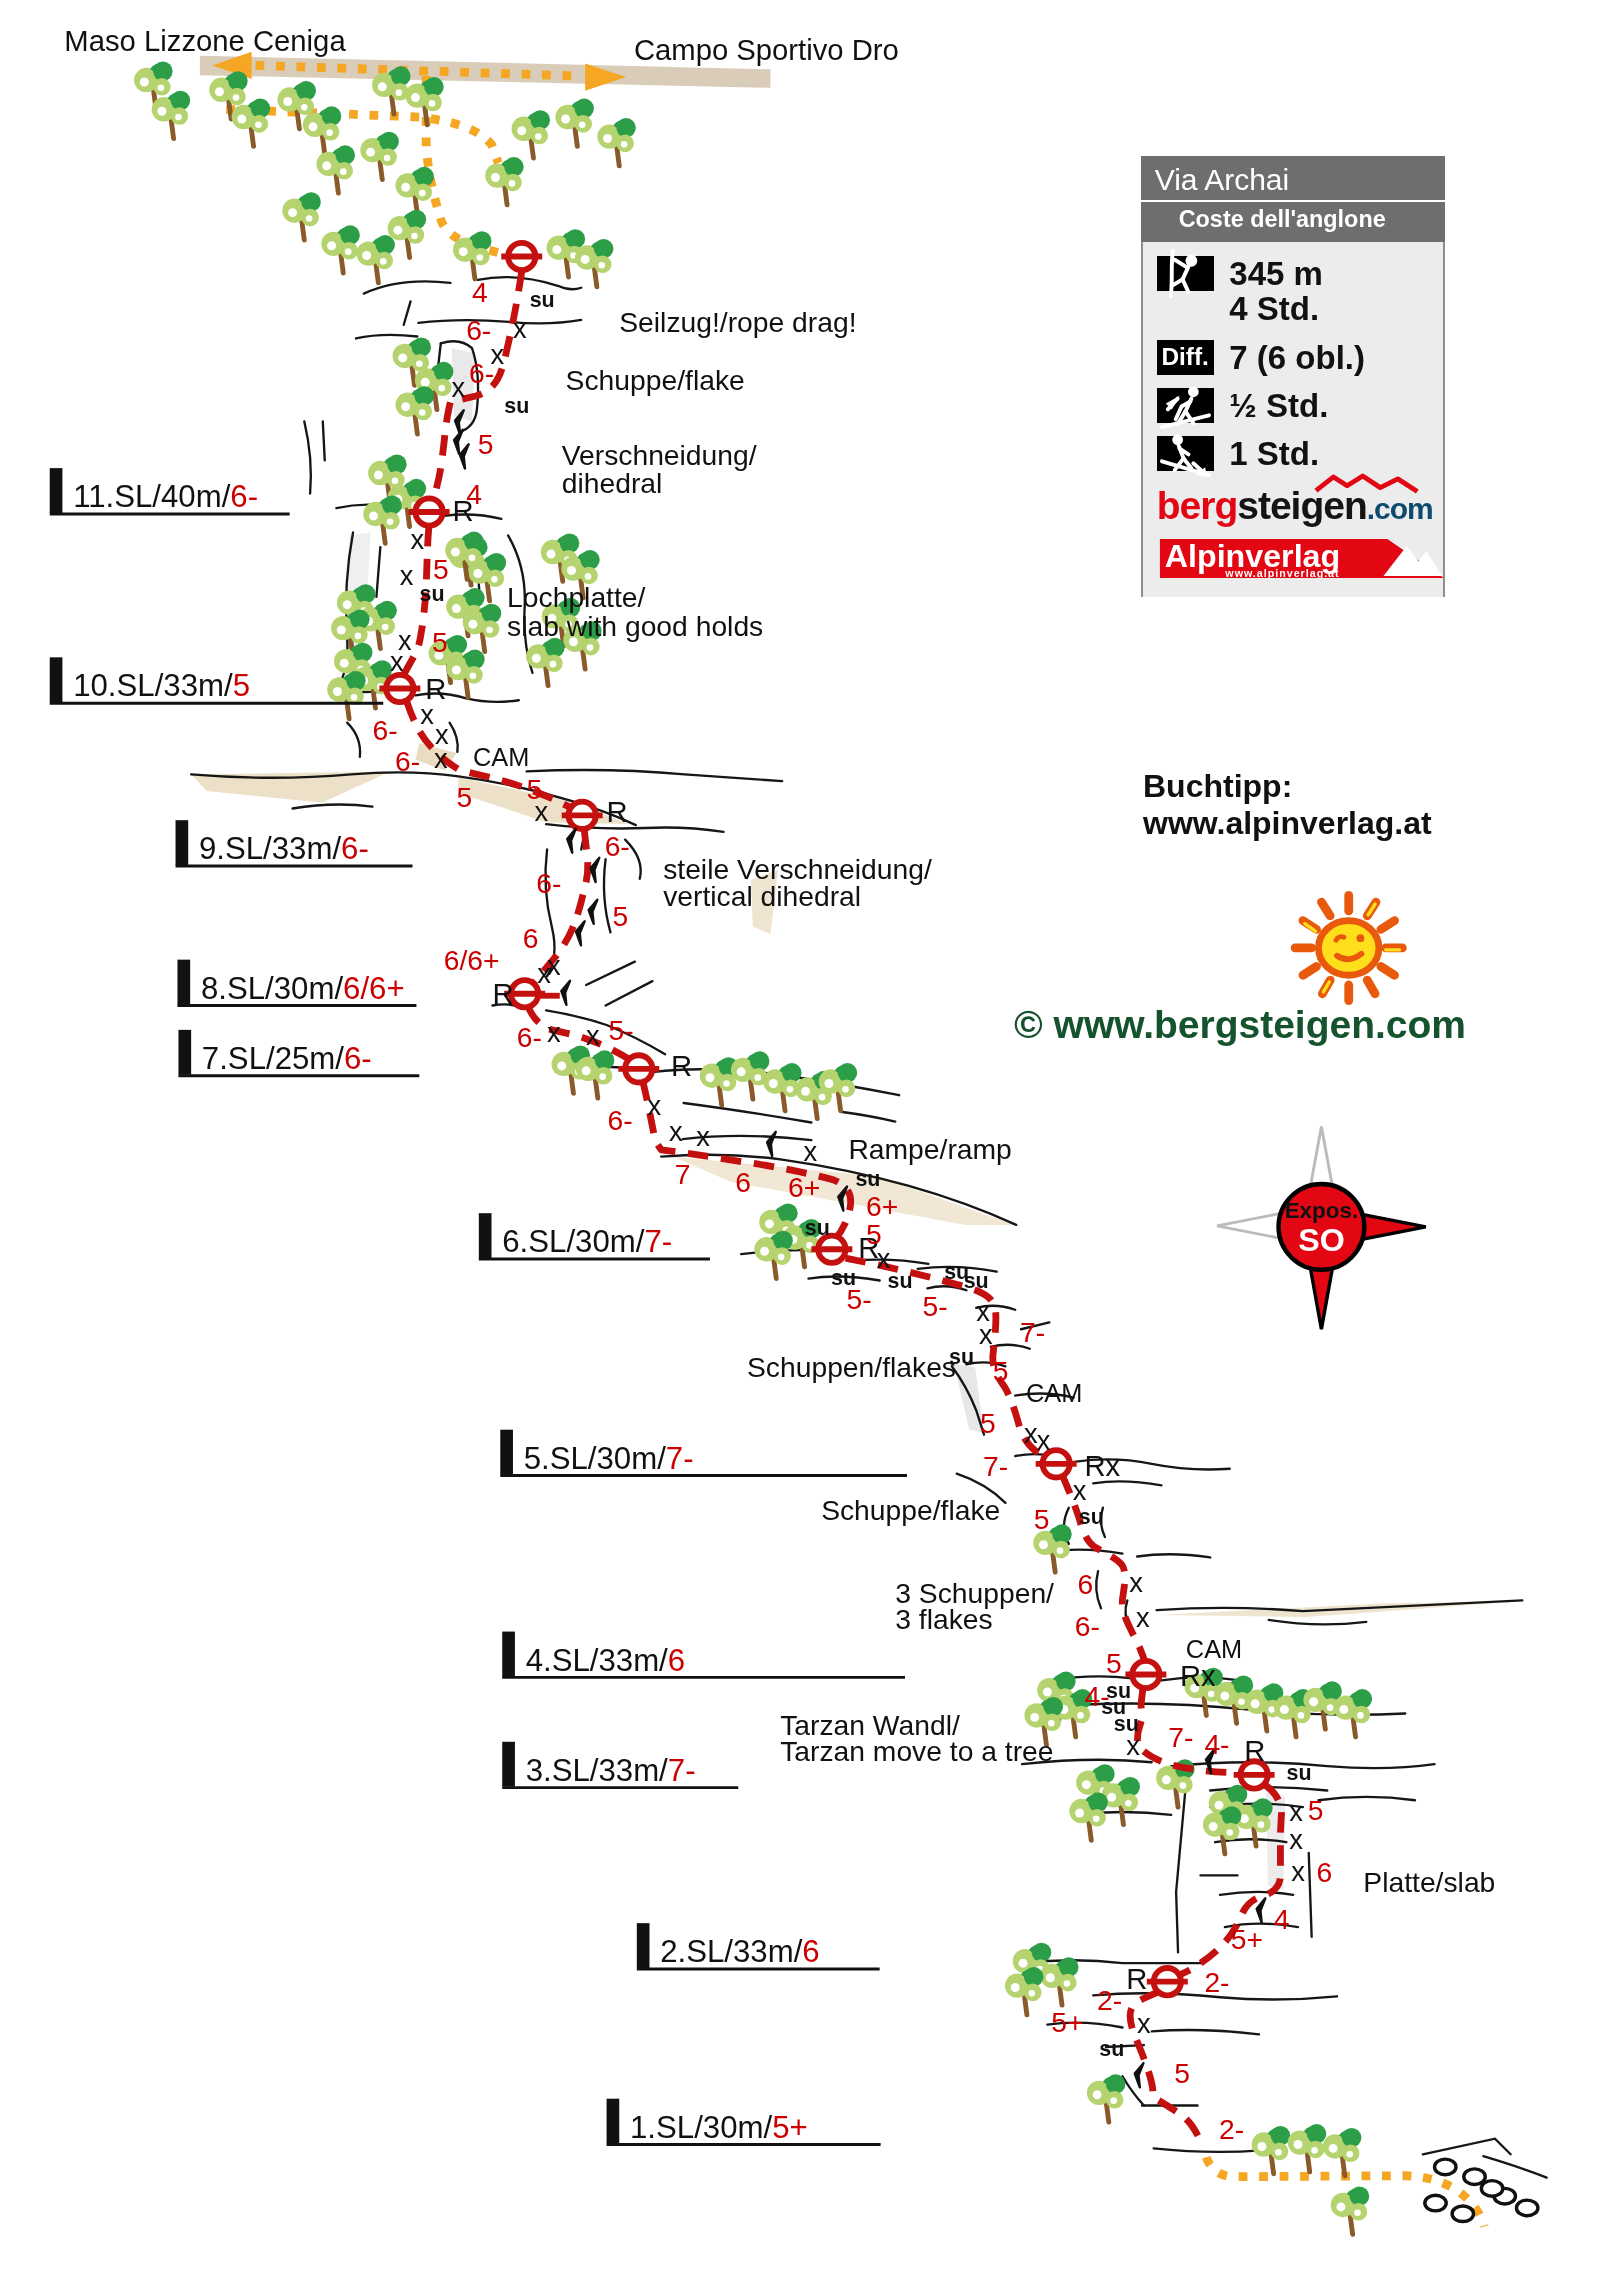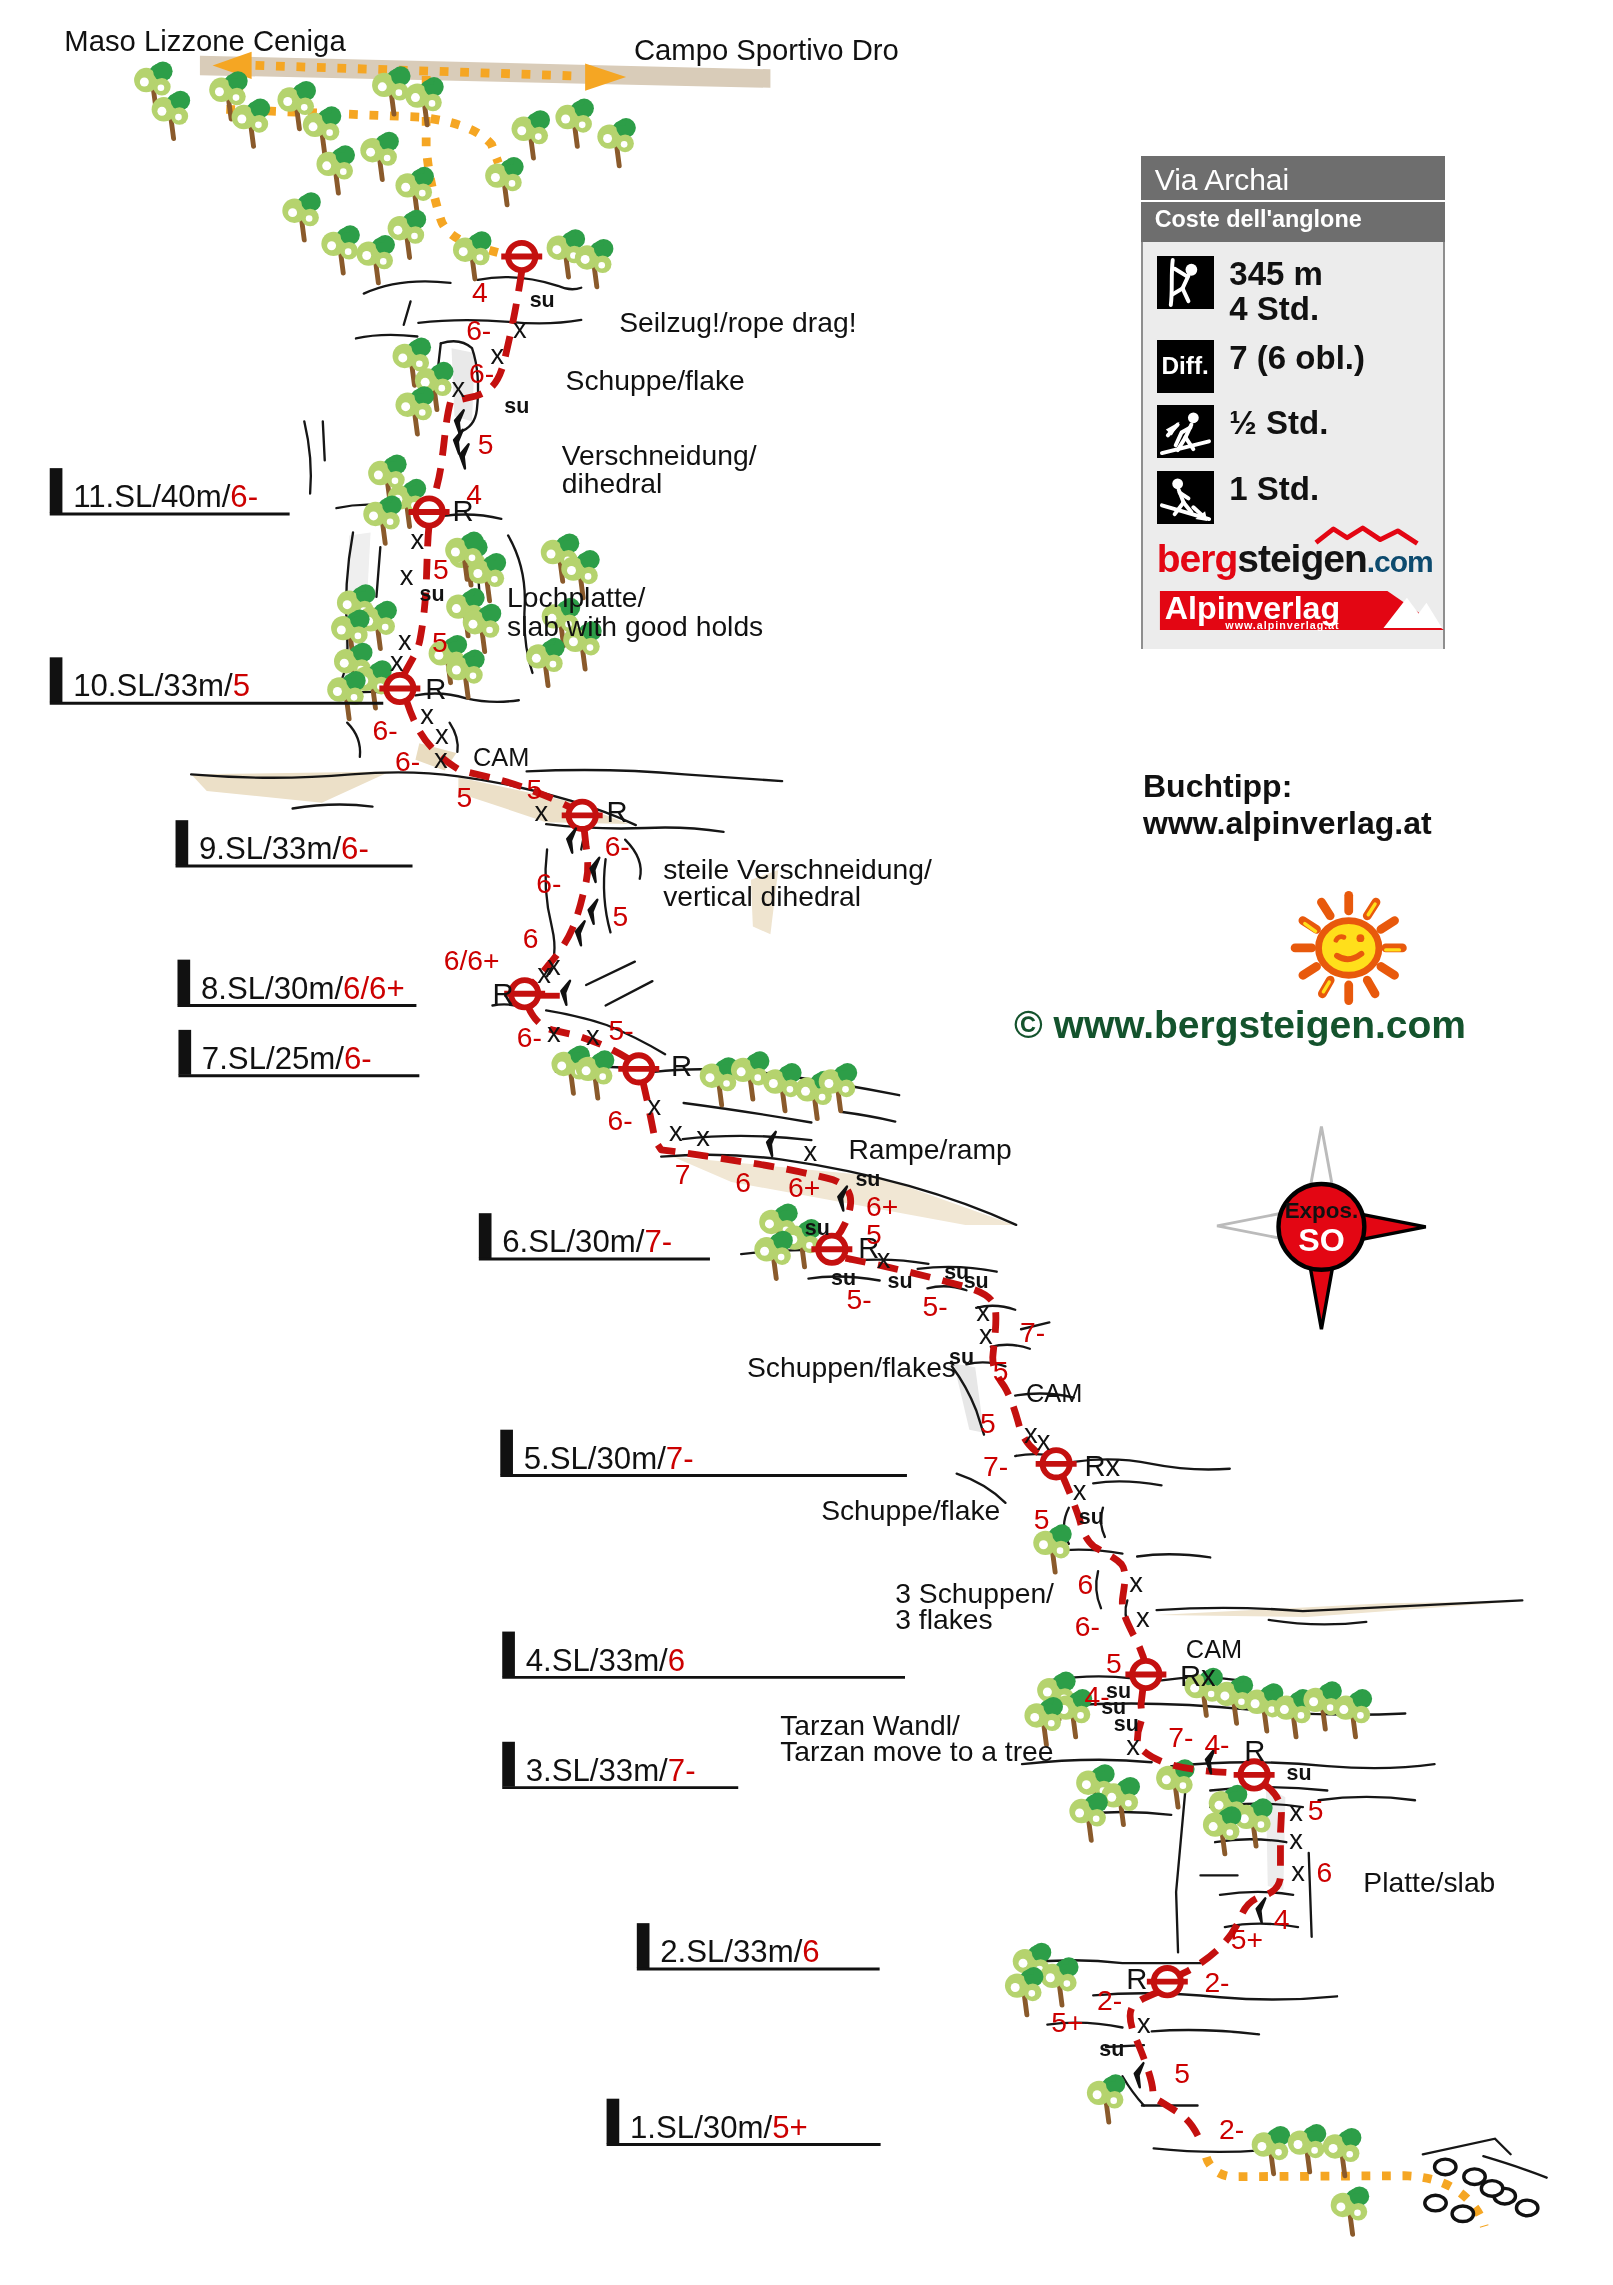--- a/index.html
+++ b/index.html
@@ -28,7 +28,7 @@
   .ib-header{background:#6e6e6e;color:#fff;padding:7.8px 11.7px 8.8px 13.7px;}
   .ib-title{font-size:30px;font-weight:normal;line-height:1.05;}
   .ib-sep{height:2px;background:#fff;margin:4.9px -11.7px 3.9px -13.7px;}
-  .ib-subtitle{font-size:23.4px;font-weight:bold;}
+  .ib-subtitle{font-size:23.4px;font-weight:bold;margin-left:24px;}
   .ib-body{background:#ececec;border-left:2px solid #8e8e8e;border-right:2px solid #8e8e8e;
            padding:13.7px 9.8px 5.9px 13.7px;}
   .ib-row{display:flex;align-items:flex-start;margin-bottom:12.7px;}

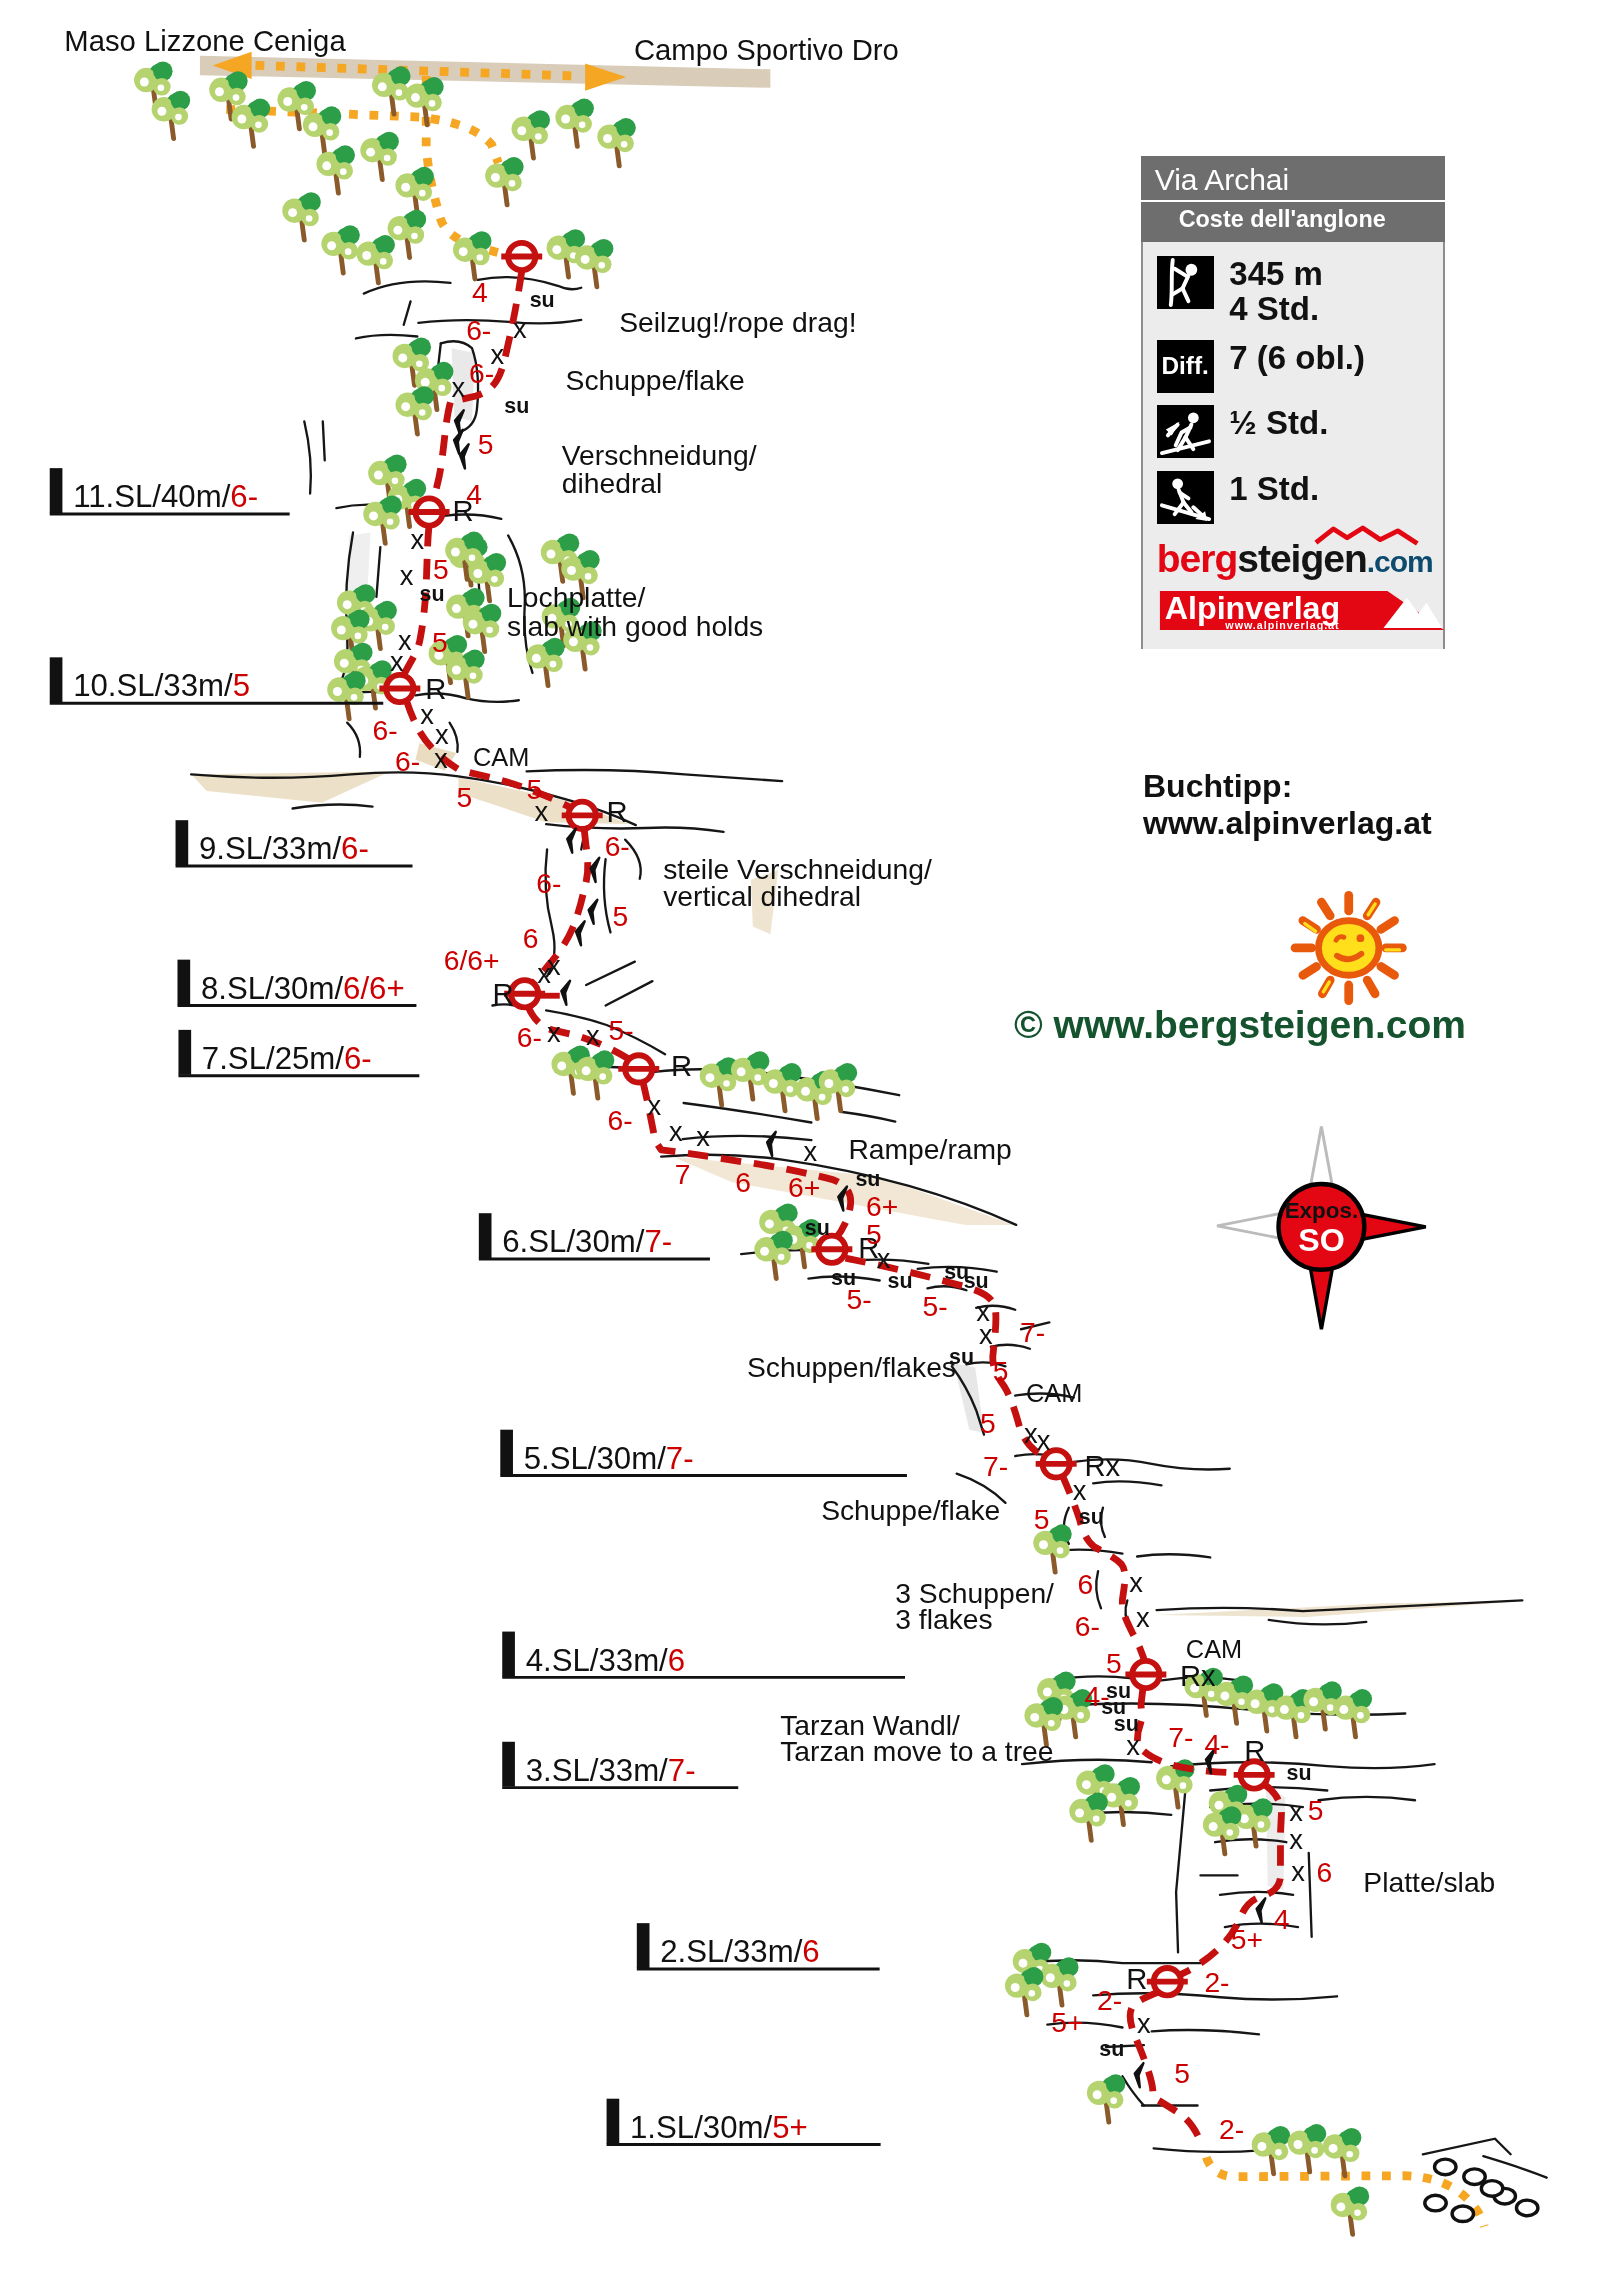--- a/index.html
+++ b/index.html
@@ -32,7 +32,7 @@
   .ib-body{background:#ececec;border-left:2px solid #8e8e8e;border-right:2px solid #8e8e8e;
            padding:13.7px 9.8px 5.9px 13.7px;}
   .ib-row{display:flex;align-items:flex-start;margin-bottom:12.7px;}
-  .ib-icon{width:57px;height:53px;background:#000;flex:0 0 auto;display:flex;
+  .ib-icon{width:57px;height:35px;background:#000;flex:0 0 auto;display:flex;
            align-items:center;justify-content:center;}
   .ib-icon svg{display:block;}
   .ib-diff{color:#fff;font-weight:bold;font-size:24.4px;}

